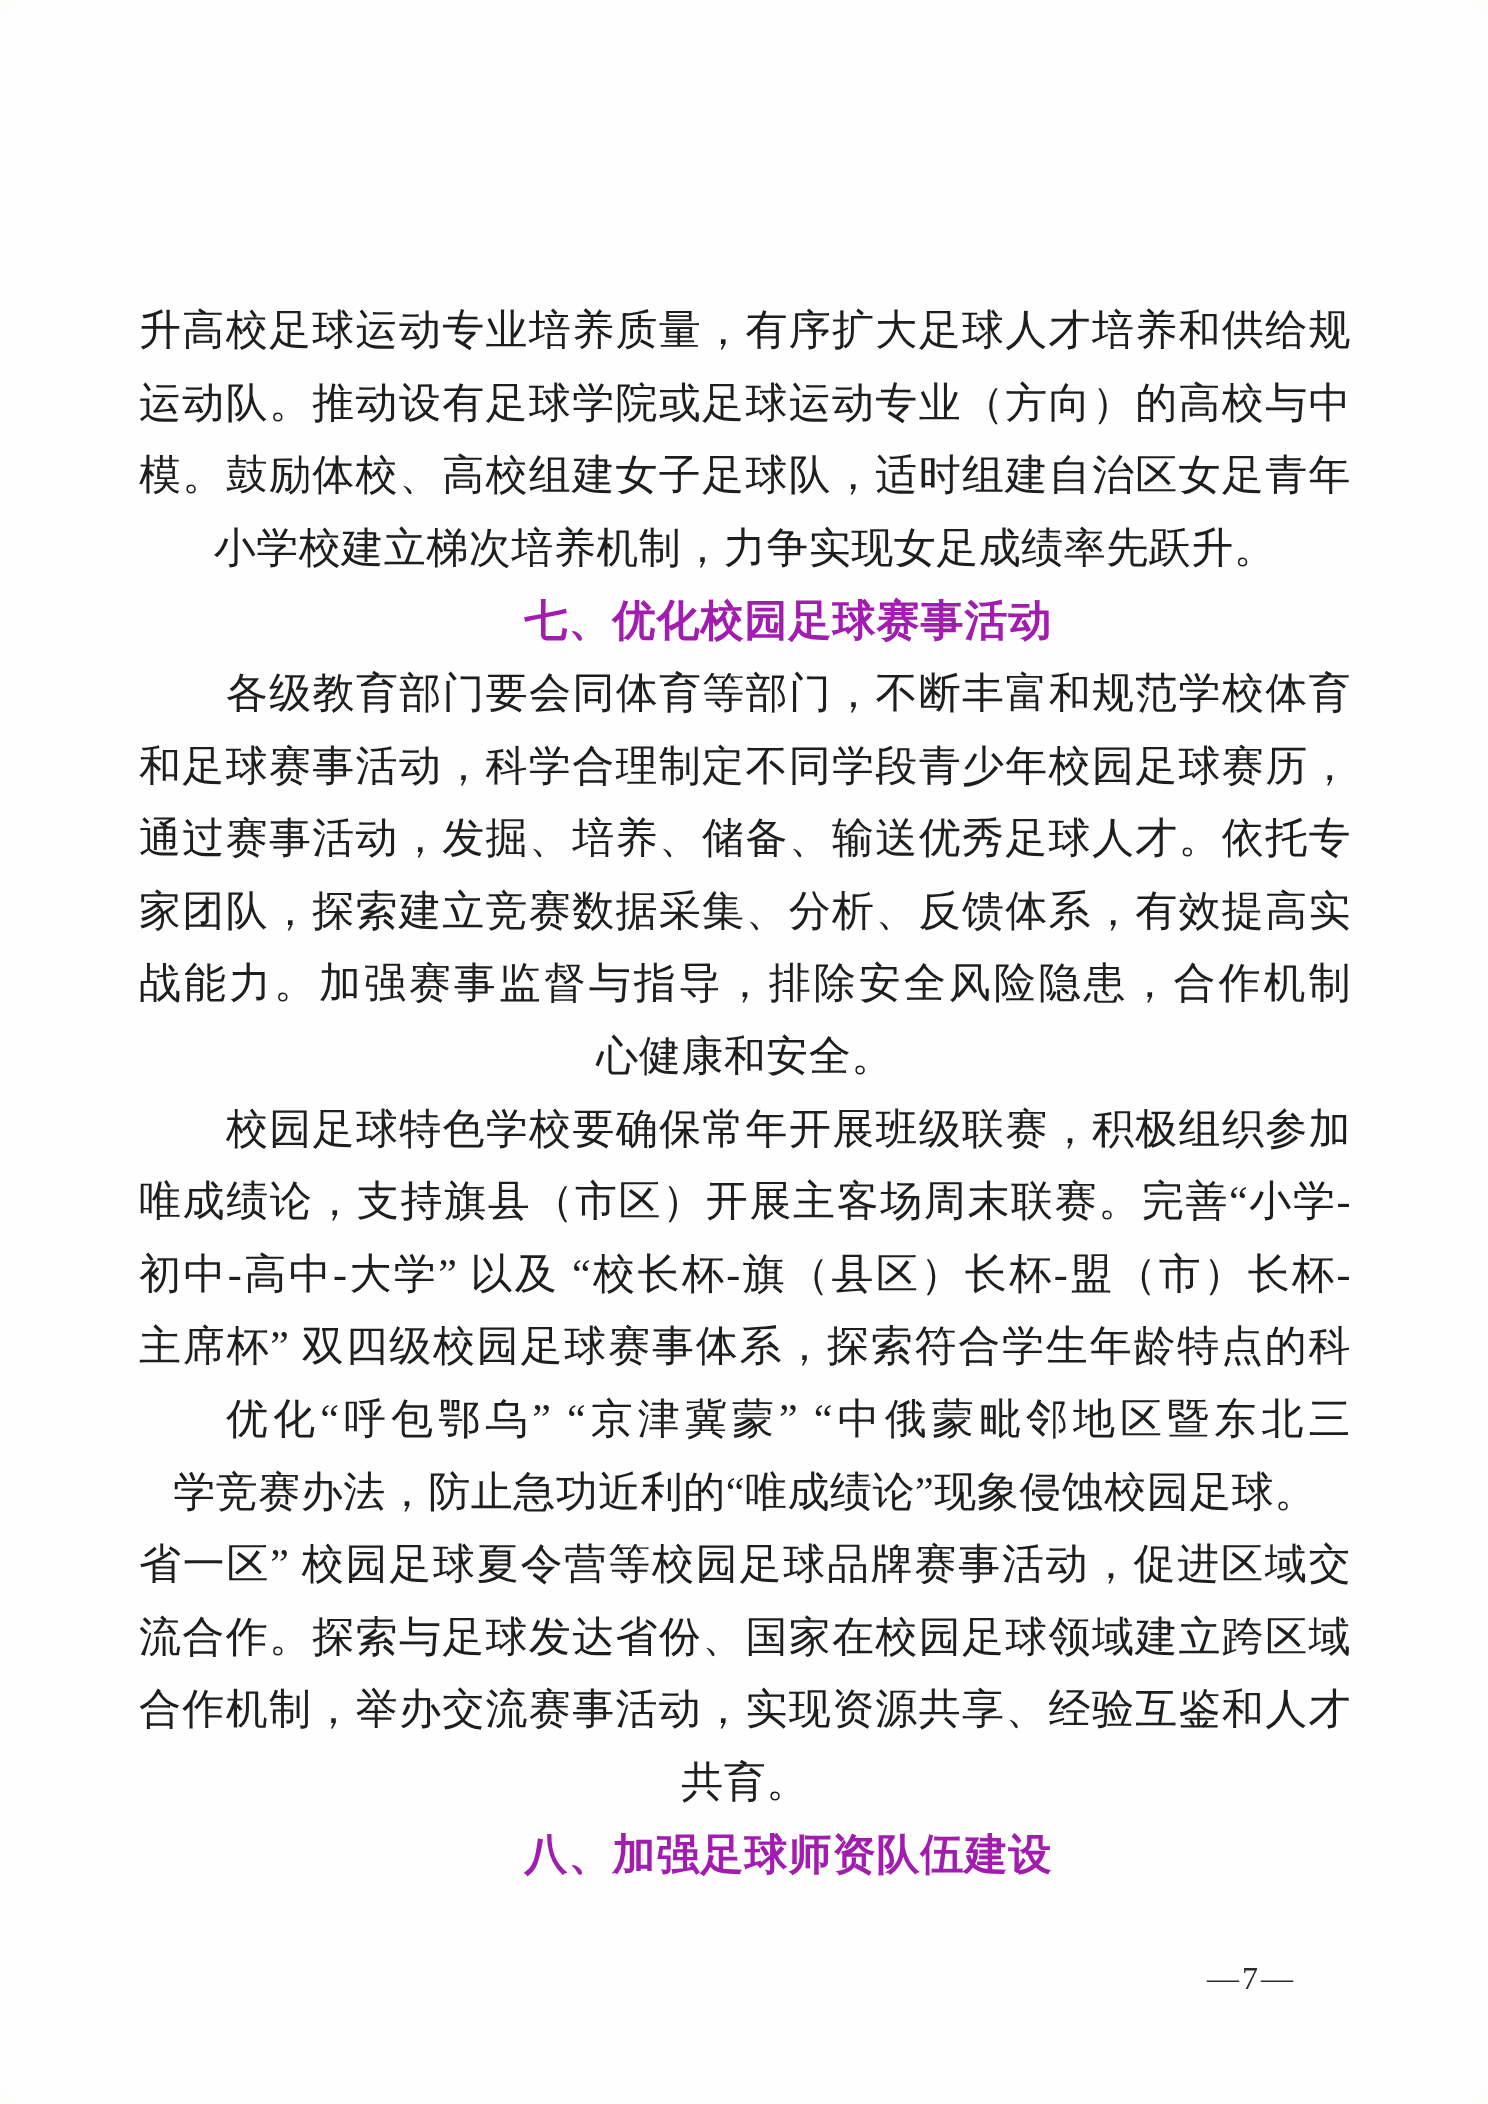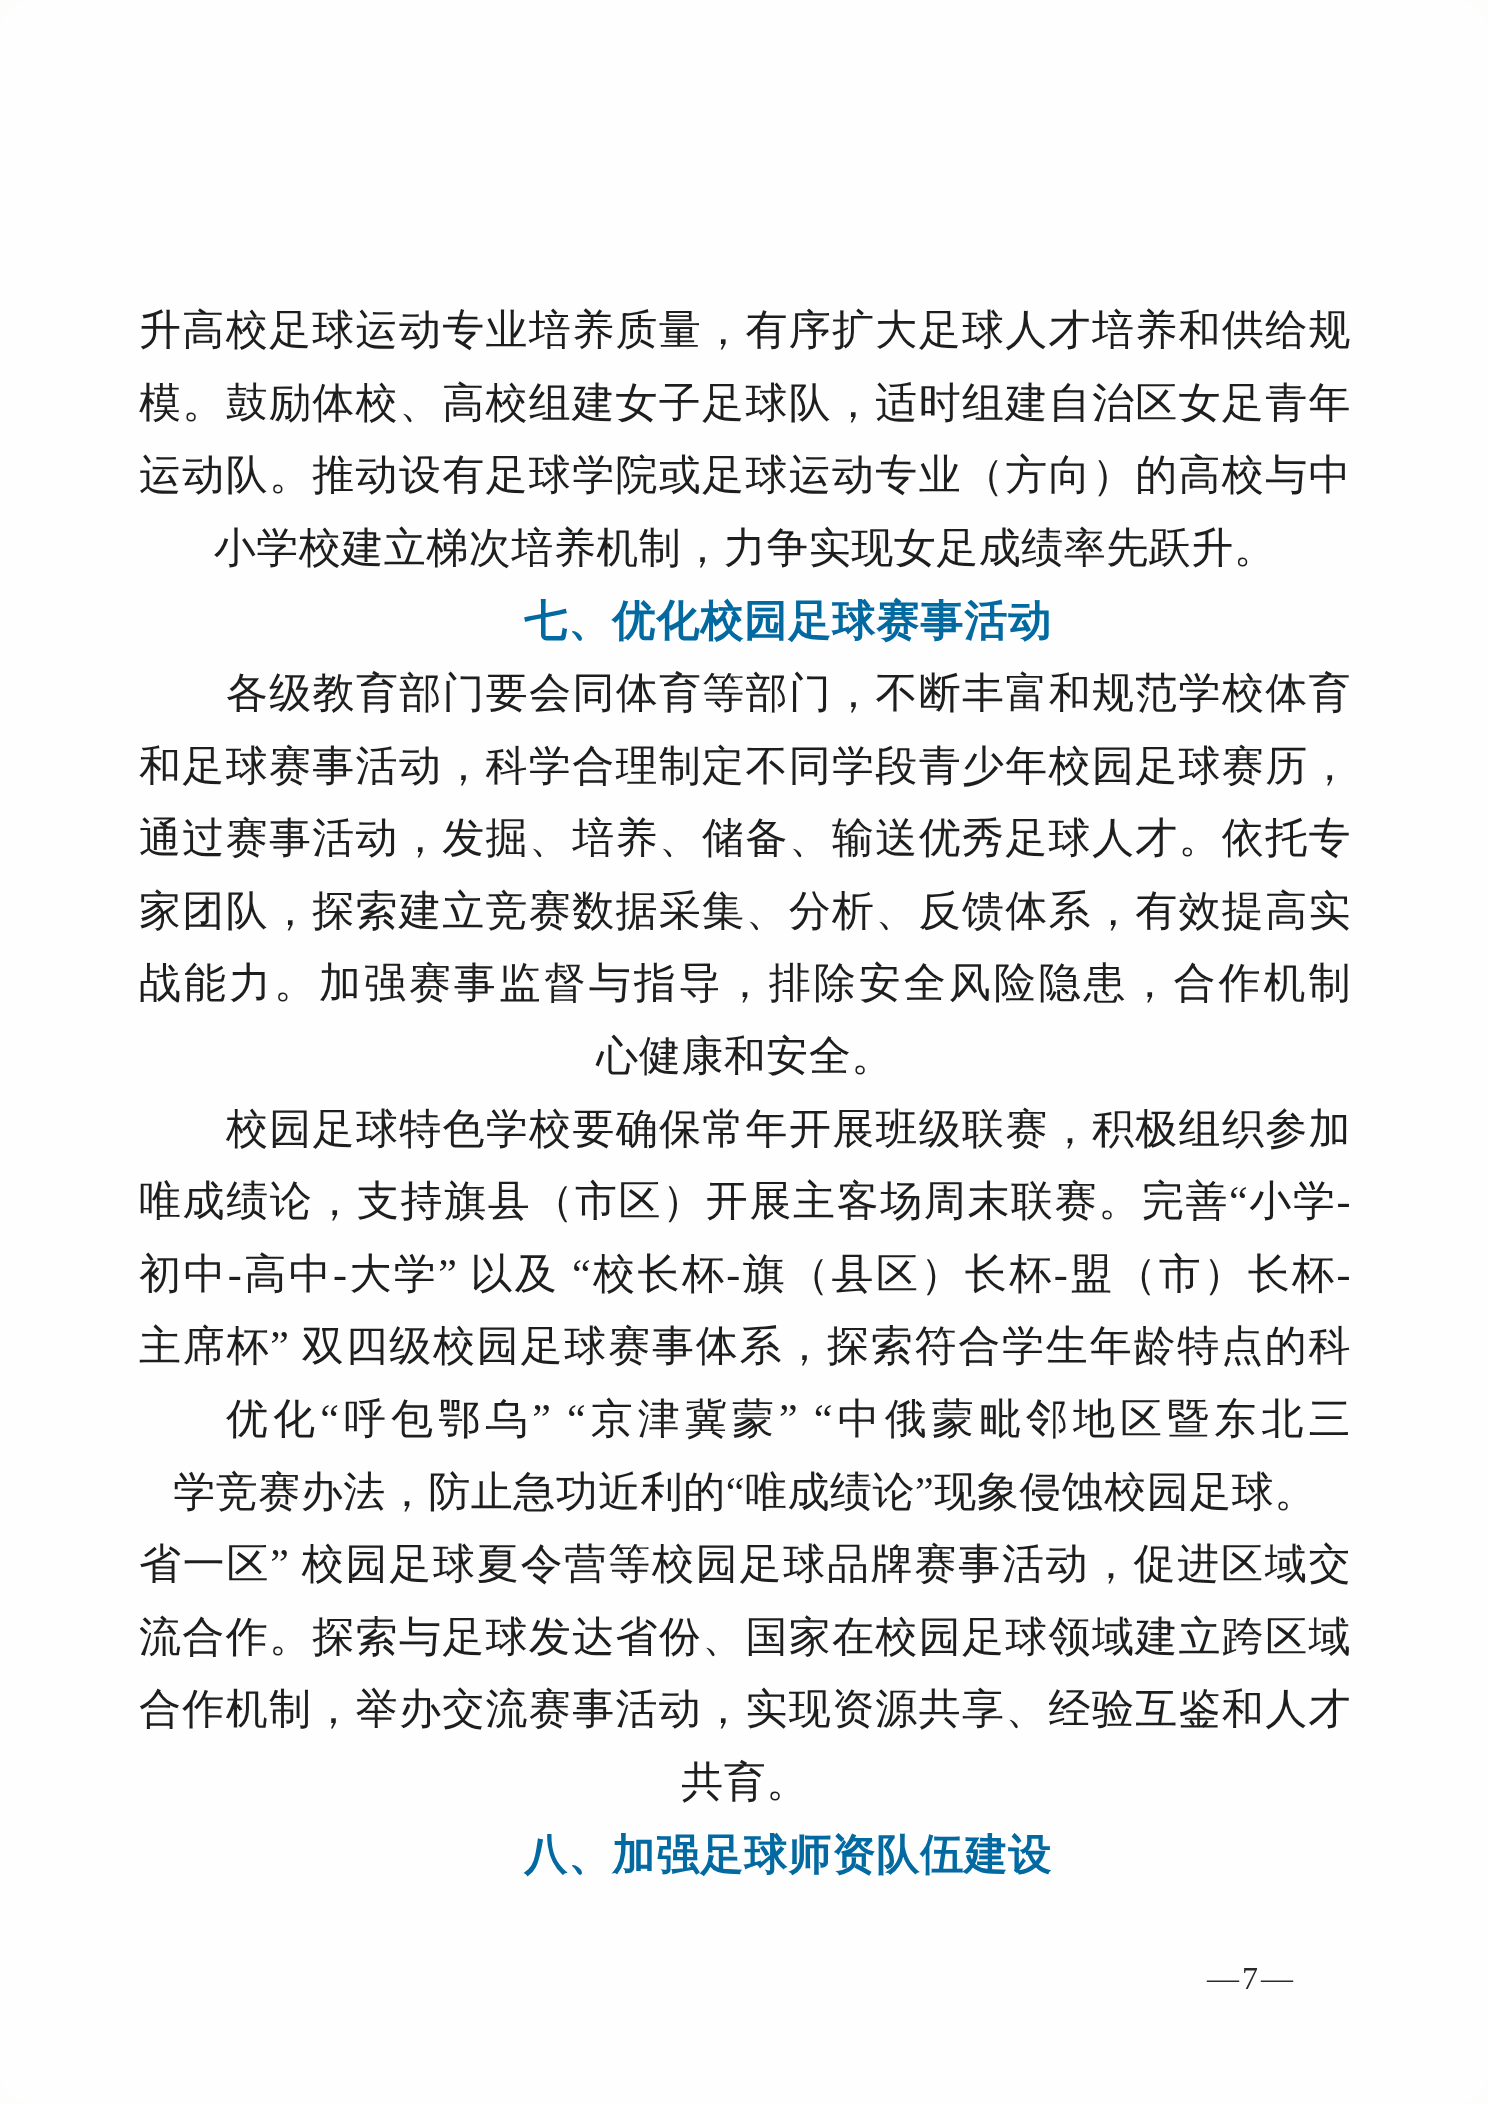--- a/index.html
+++ b/index.html
@@ -66,8 +66,8 @@
 <div class="page">
   <div class="doc" id="doc-body">
       <div class="line fill">升高校足球运动专业培养质量，有序扩大足球人才培养和供给规</div>
+      <div class="line fill">运动队。推动设有足球学院或足球运动专业（方向）的高校与中</div>
       <div class="line fill">模。鼓励体校、高校组建女子足球队，适时组建自治区女足青年</div>
-      <div class="line fill">运动队。推动设有足球学院或足球运动专业（方向）的高校与中</div>
       <div class="line">小学校建立梯次培养机制，力争实现女足成绩率先跃升。</div>
       <div class="line heading indent">七、优化校园足球赛事活动</div>
       <div class="line fill indent">各级教育部门要会同体育等部门，不断丰富和规范学校体育</div>

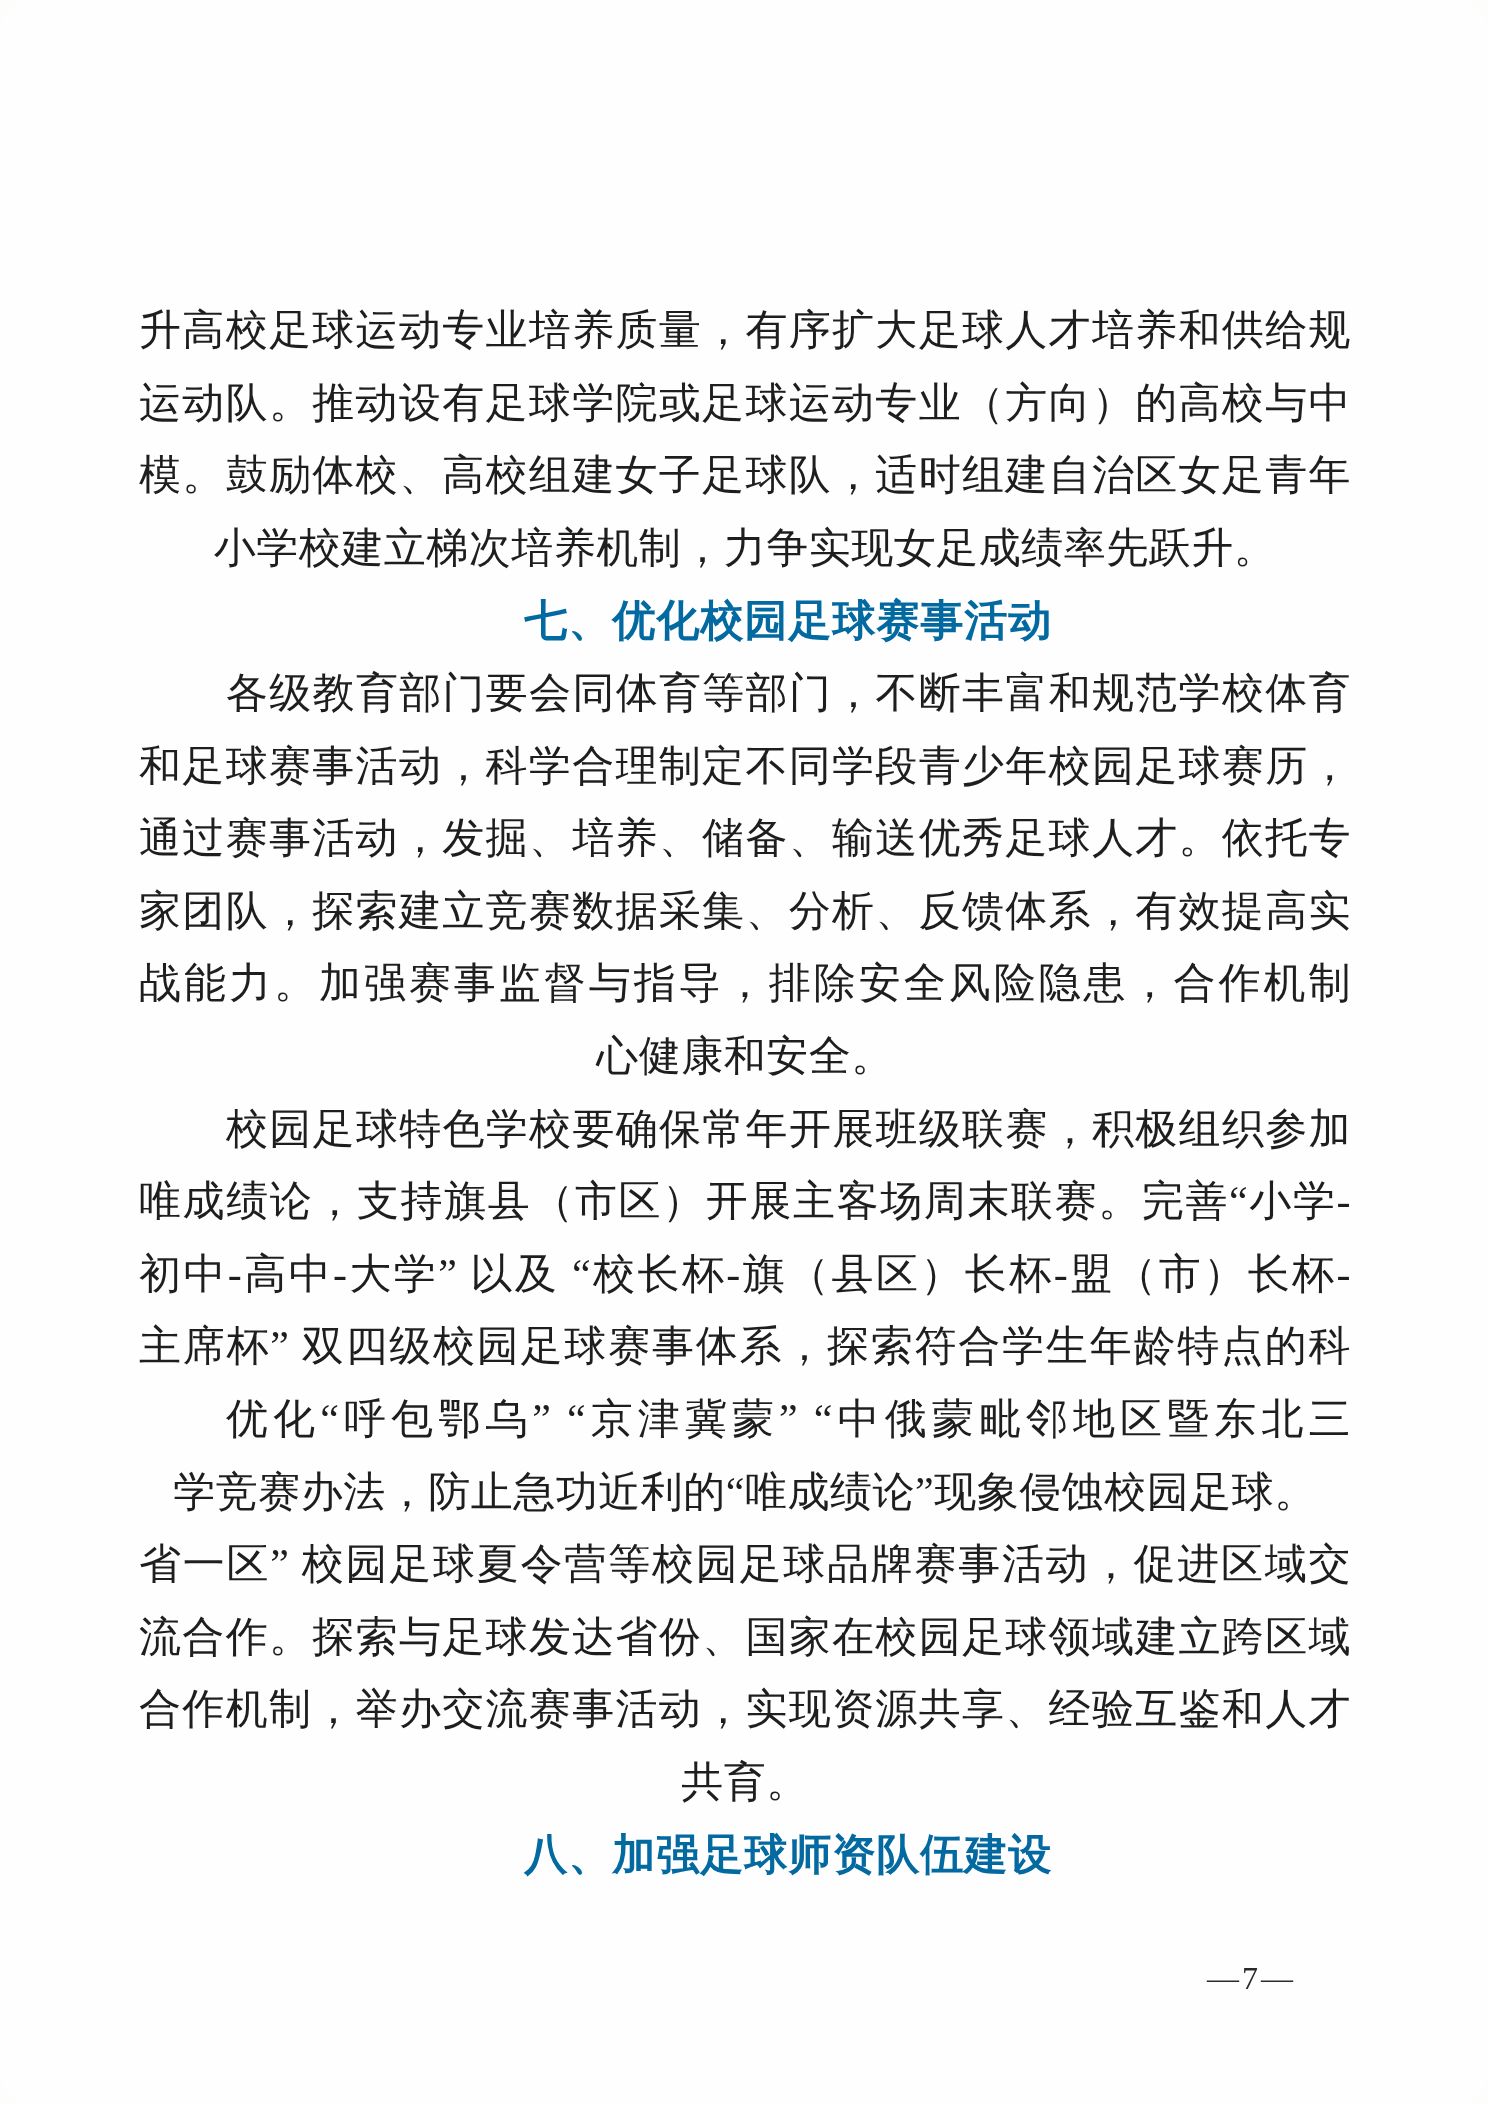--- a/index.html
+++ b/index.html
@@ -47,7 +47,7 @@
     font-family: "Liberation Sans", "DejaVu Sans", sans-serif;
     font-weight: 700;
     font-size: 43px;
-    color: #0369a1;
+    color: #a21caf;
     letter-spacing: 1px;
   }
   .page-number {

